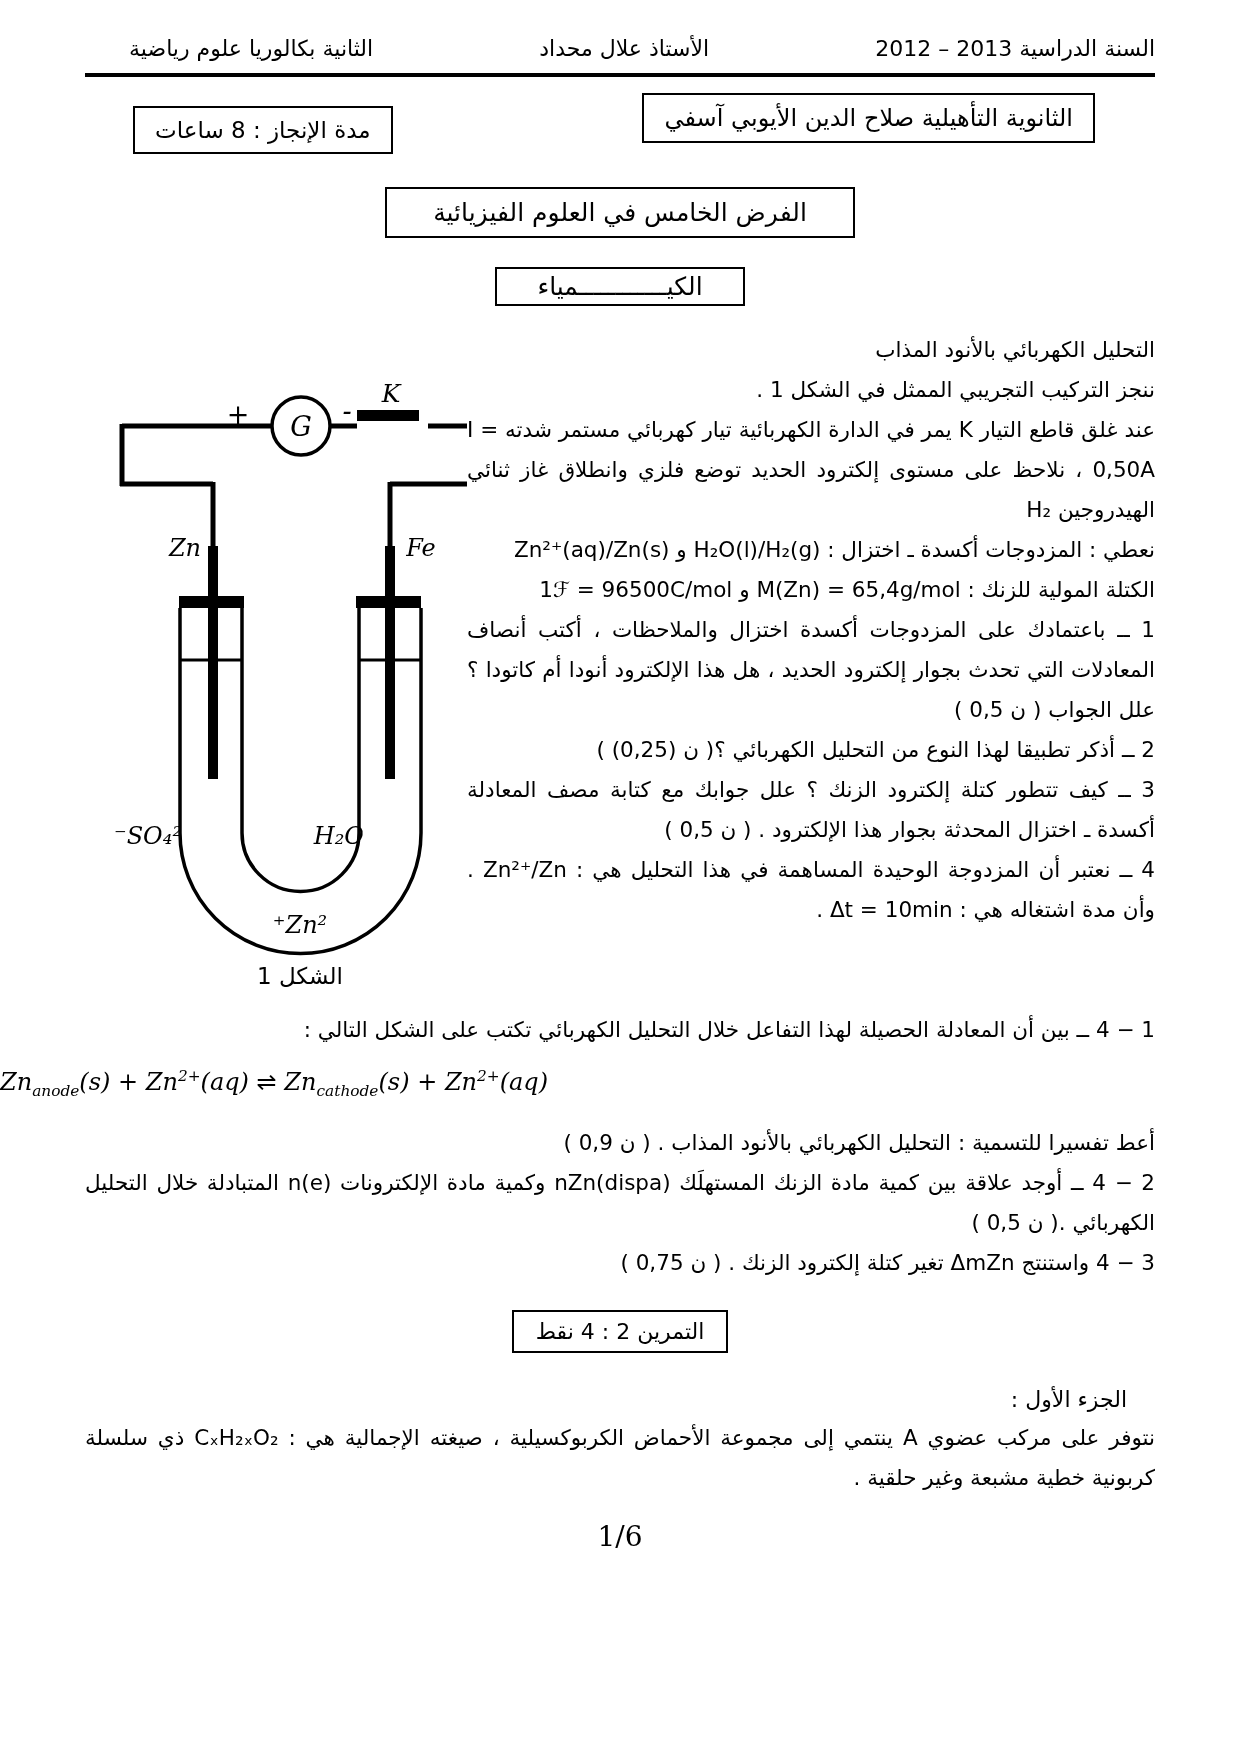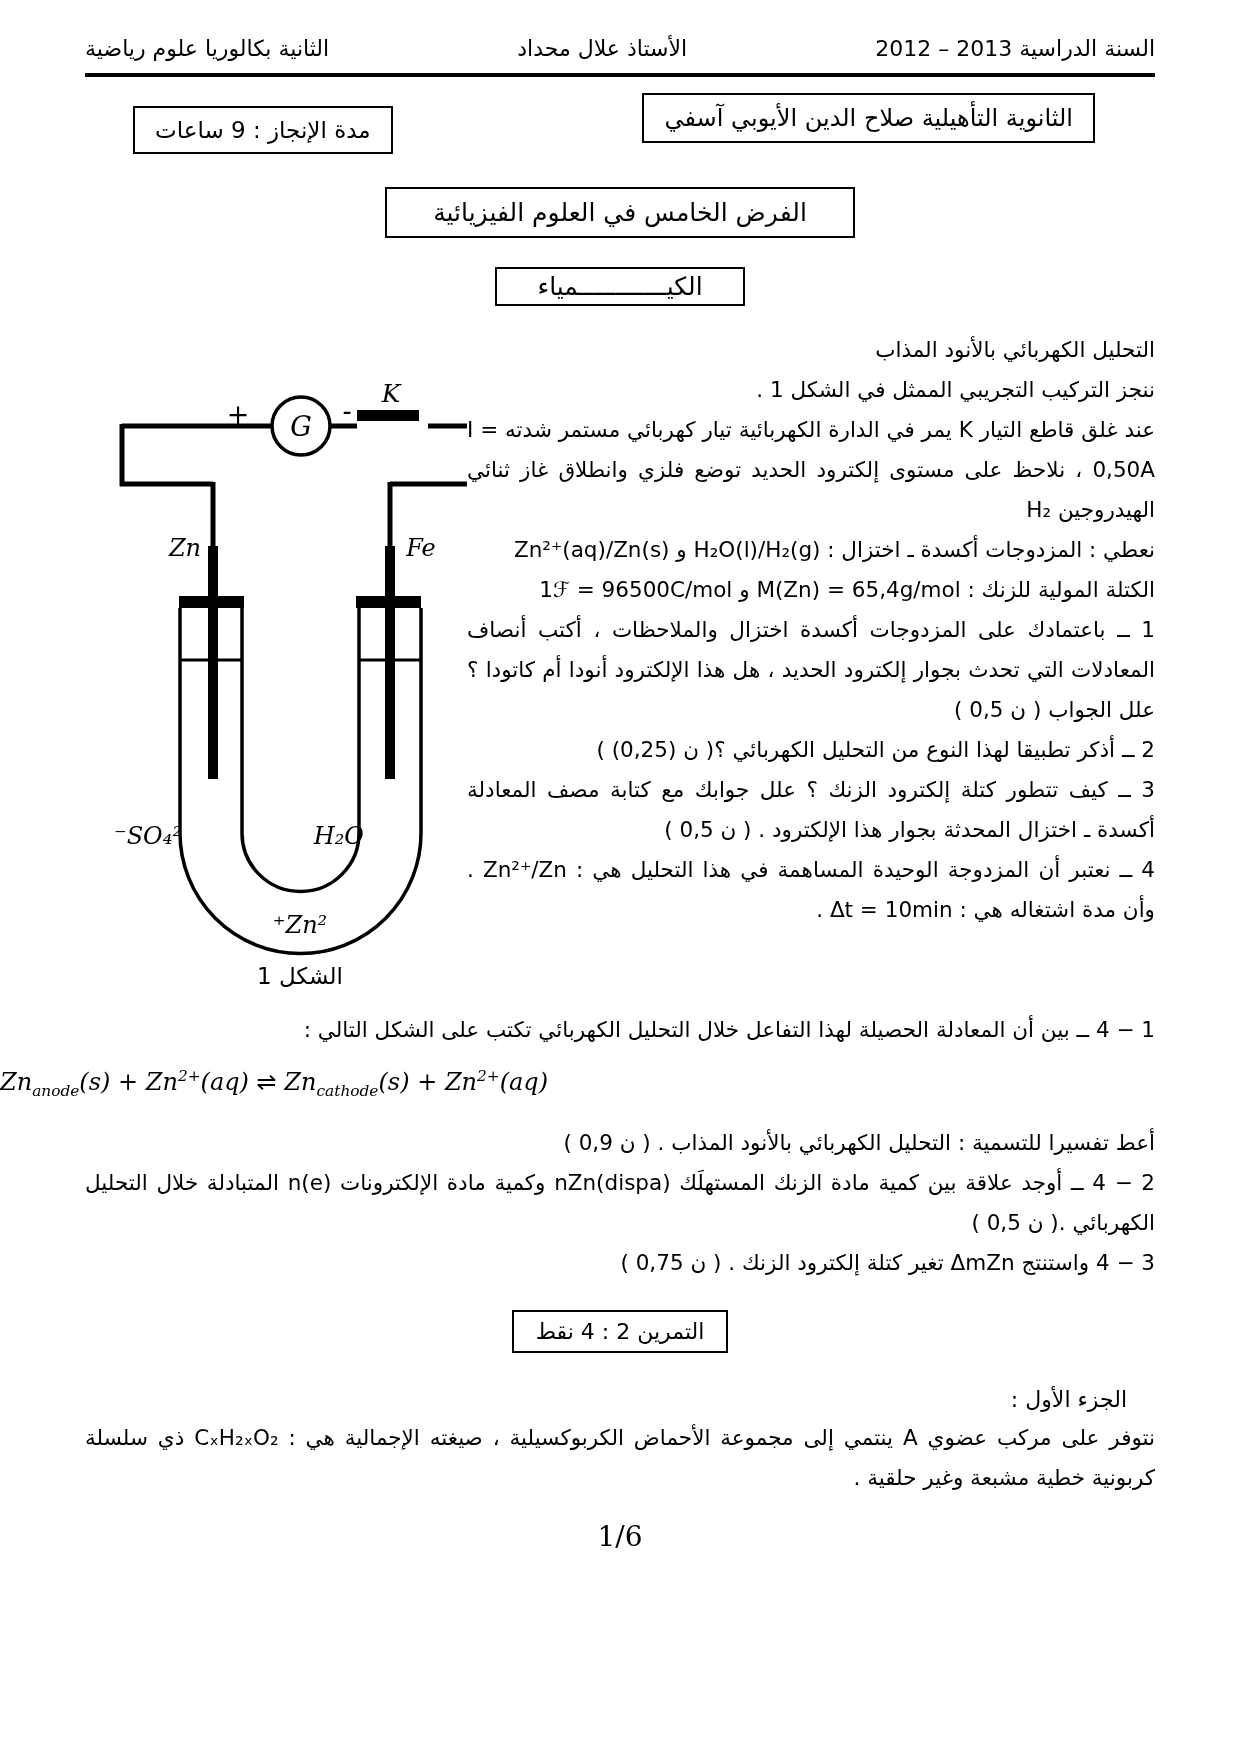--- a/index.html
+++ b/index.html
@@ -14,7 +14,7 @@
     margin:36px 85px 0 85px; padding-bottom:12px; border-bottom:4px solid #000;
     font-size:22px;
   }
-  .hdr span { white-space:nowrap; }
+  .hdr span { white-space:nowrap;margin-left:44px; }
   .boxrow {
     display:flex; direction:rtl; justify-content:space-between; align-items:flex-start;
     margin:16px 145px 0 133px;

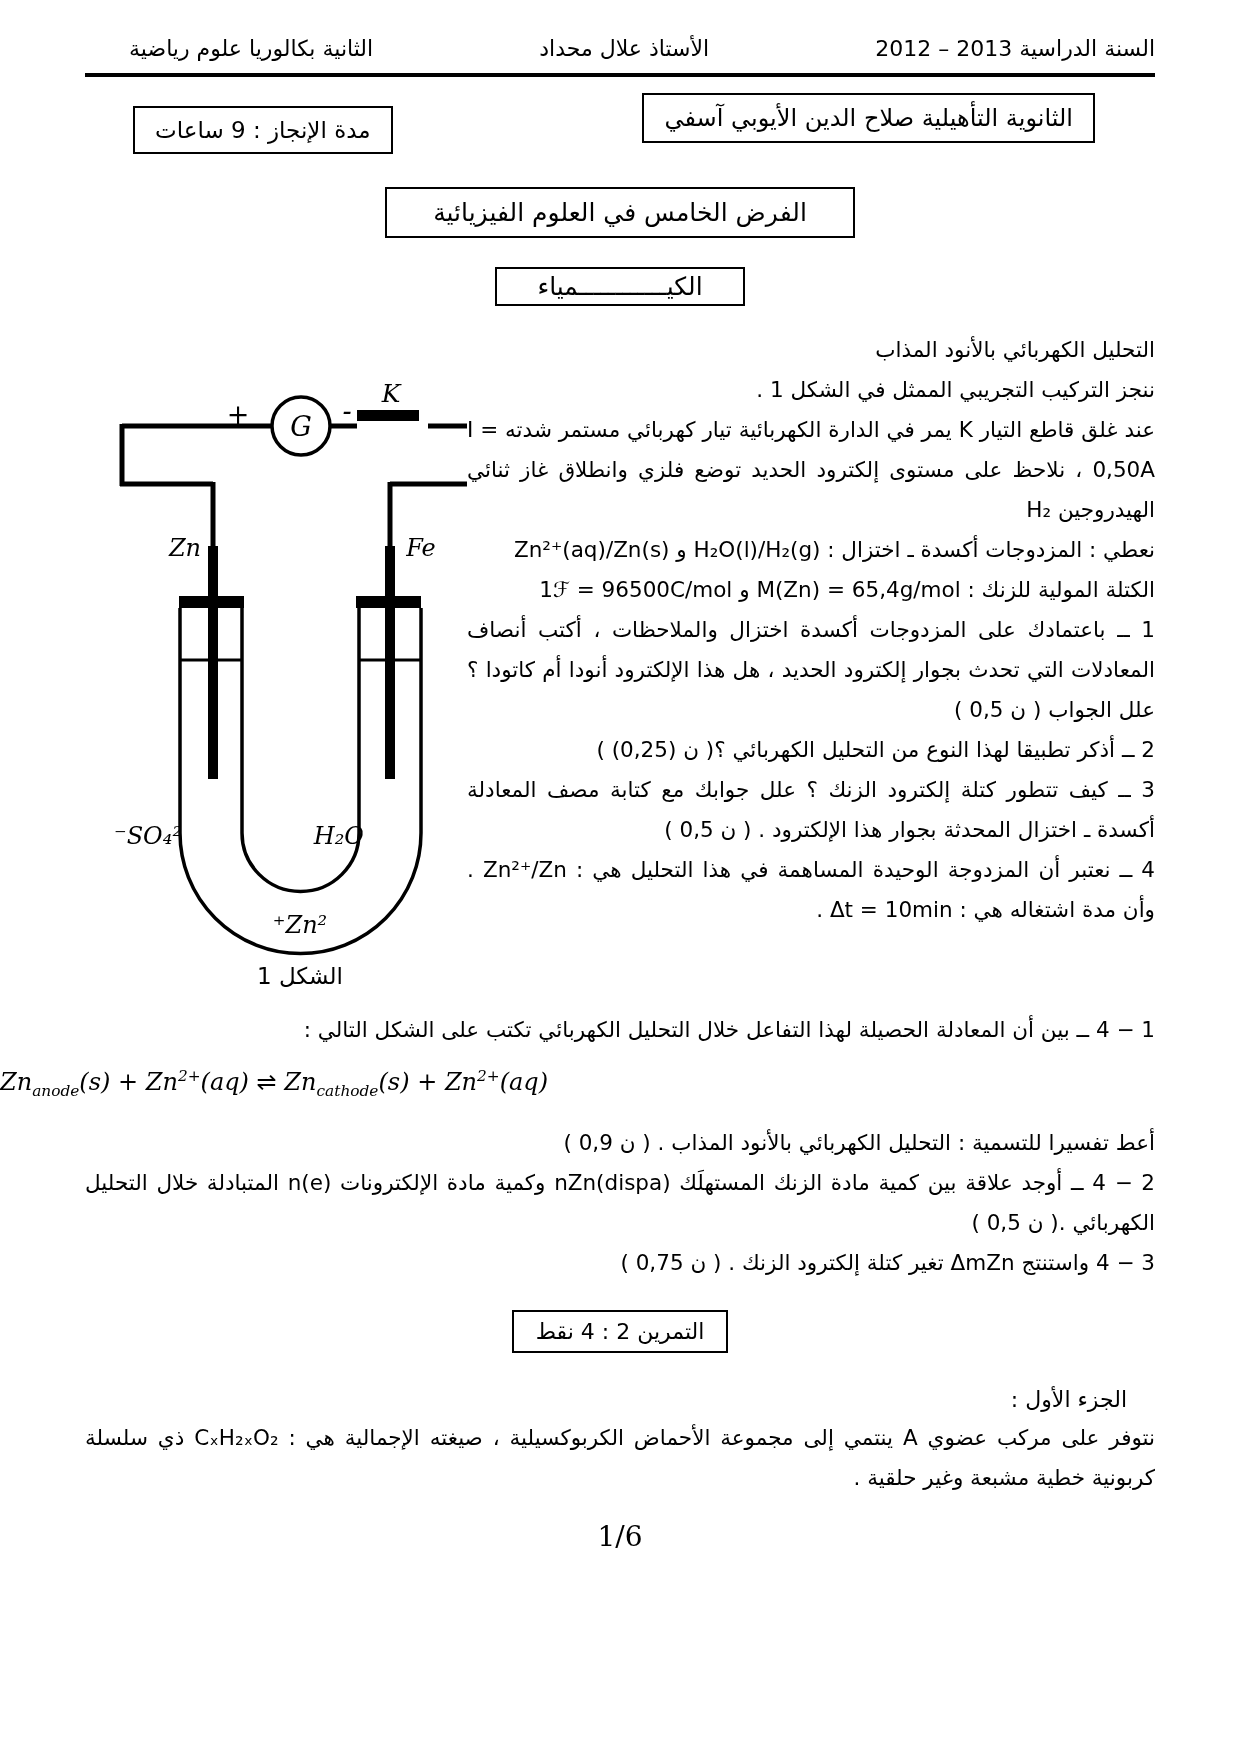--- a/index.html
+++ b/index.html
@@ -67,7 +67,7 @@
 
   <div class="boxrow">
     <div class="bbox">الثانوية التأهيلية صلاح الدين الأيوبي آسفي</div>
-    <div class="bbox small">مدة الإنجاز : 9 ساعات</div>
+    <div class="bbox small">مدة الإنجاز : 8 ساعات</div>
   </div>
 
   <div class="centerline title1">

